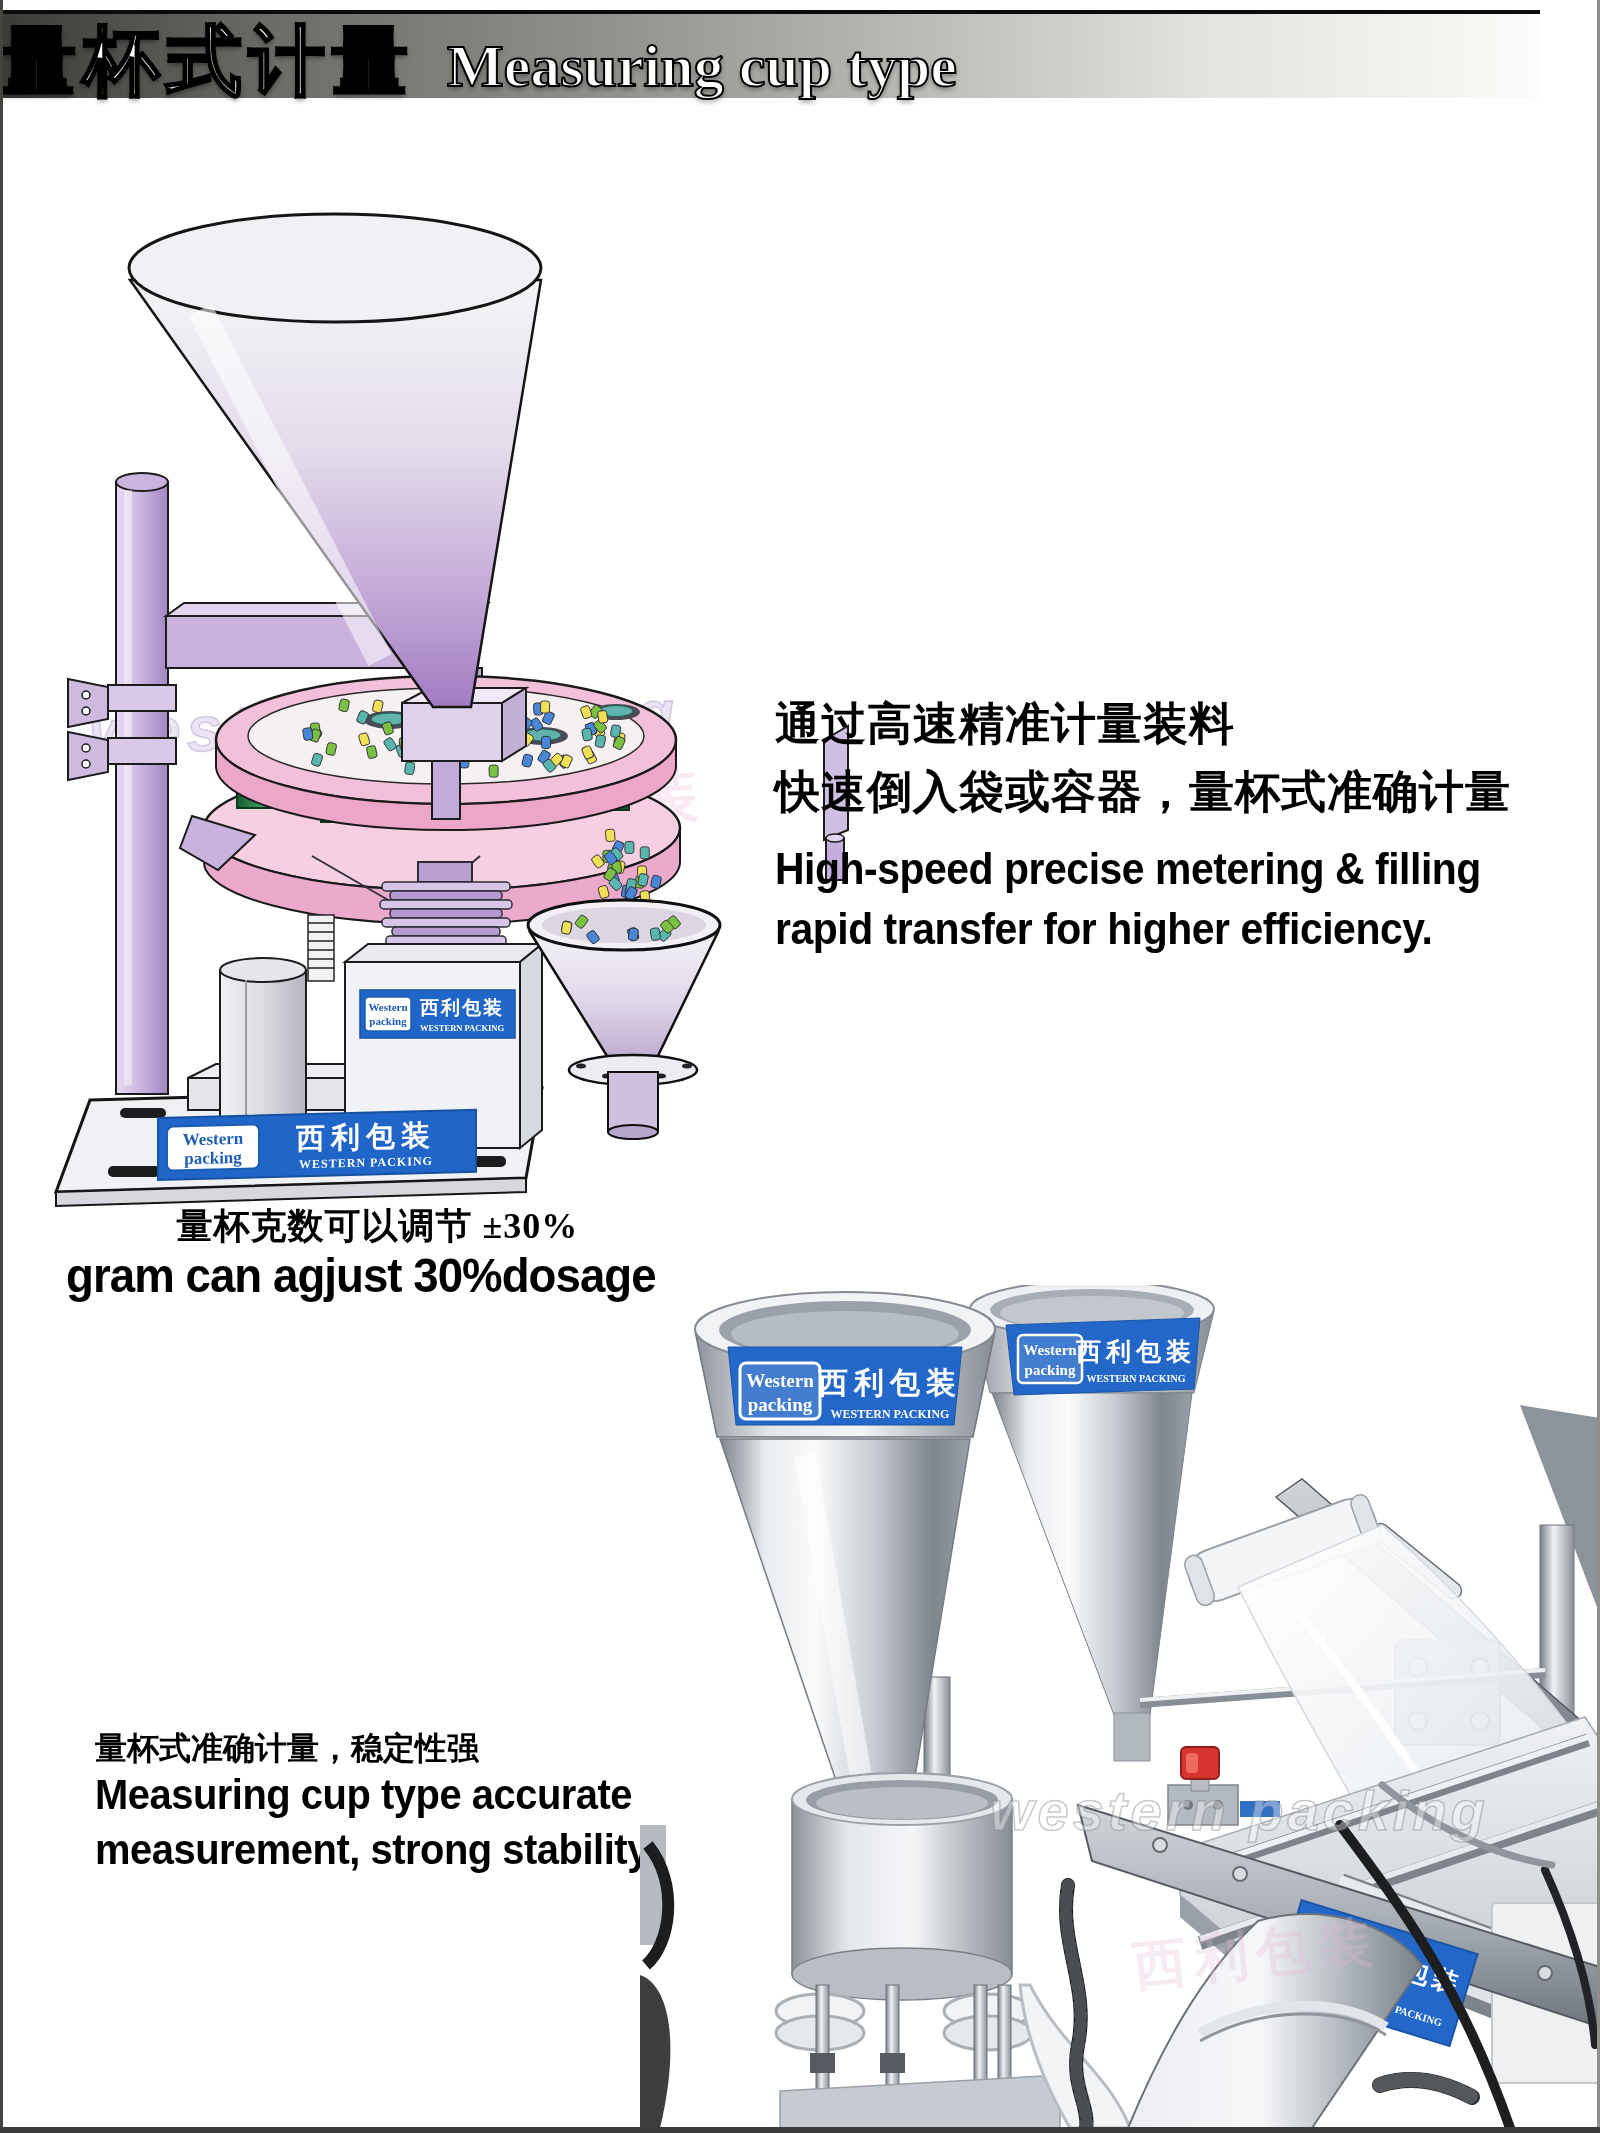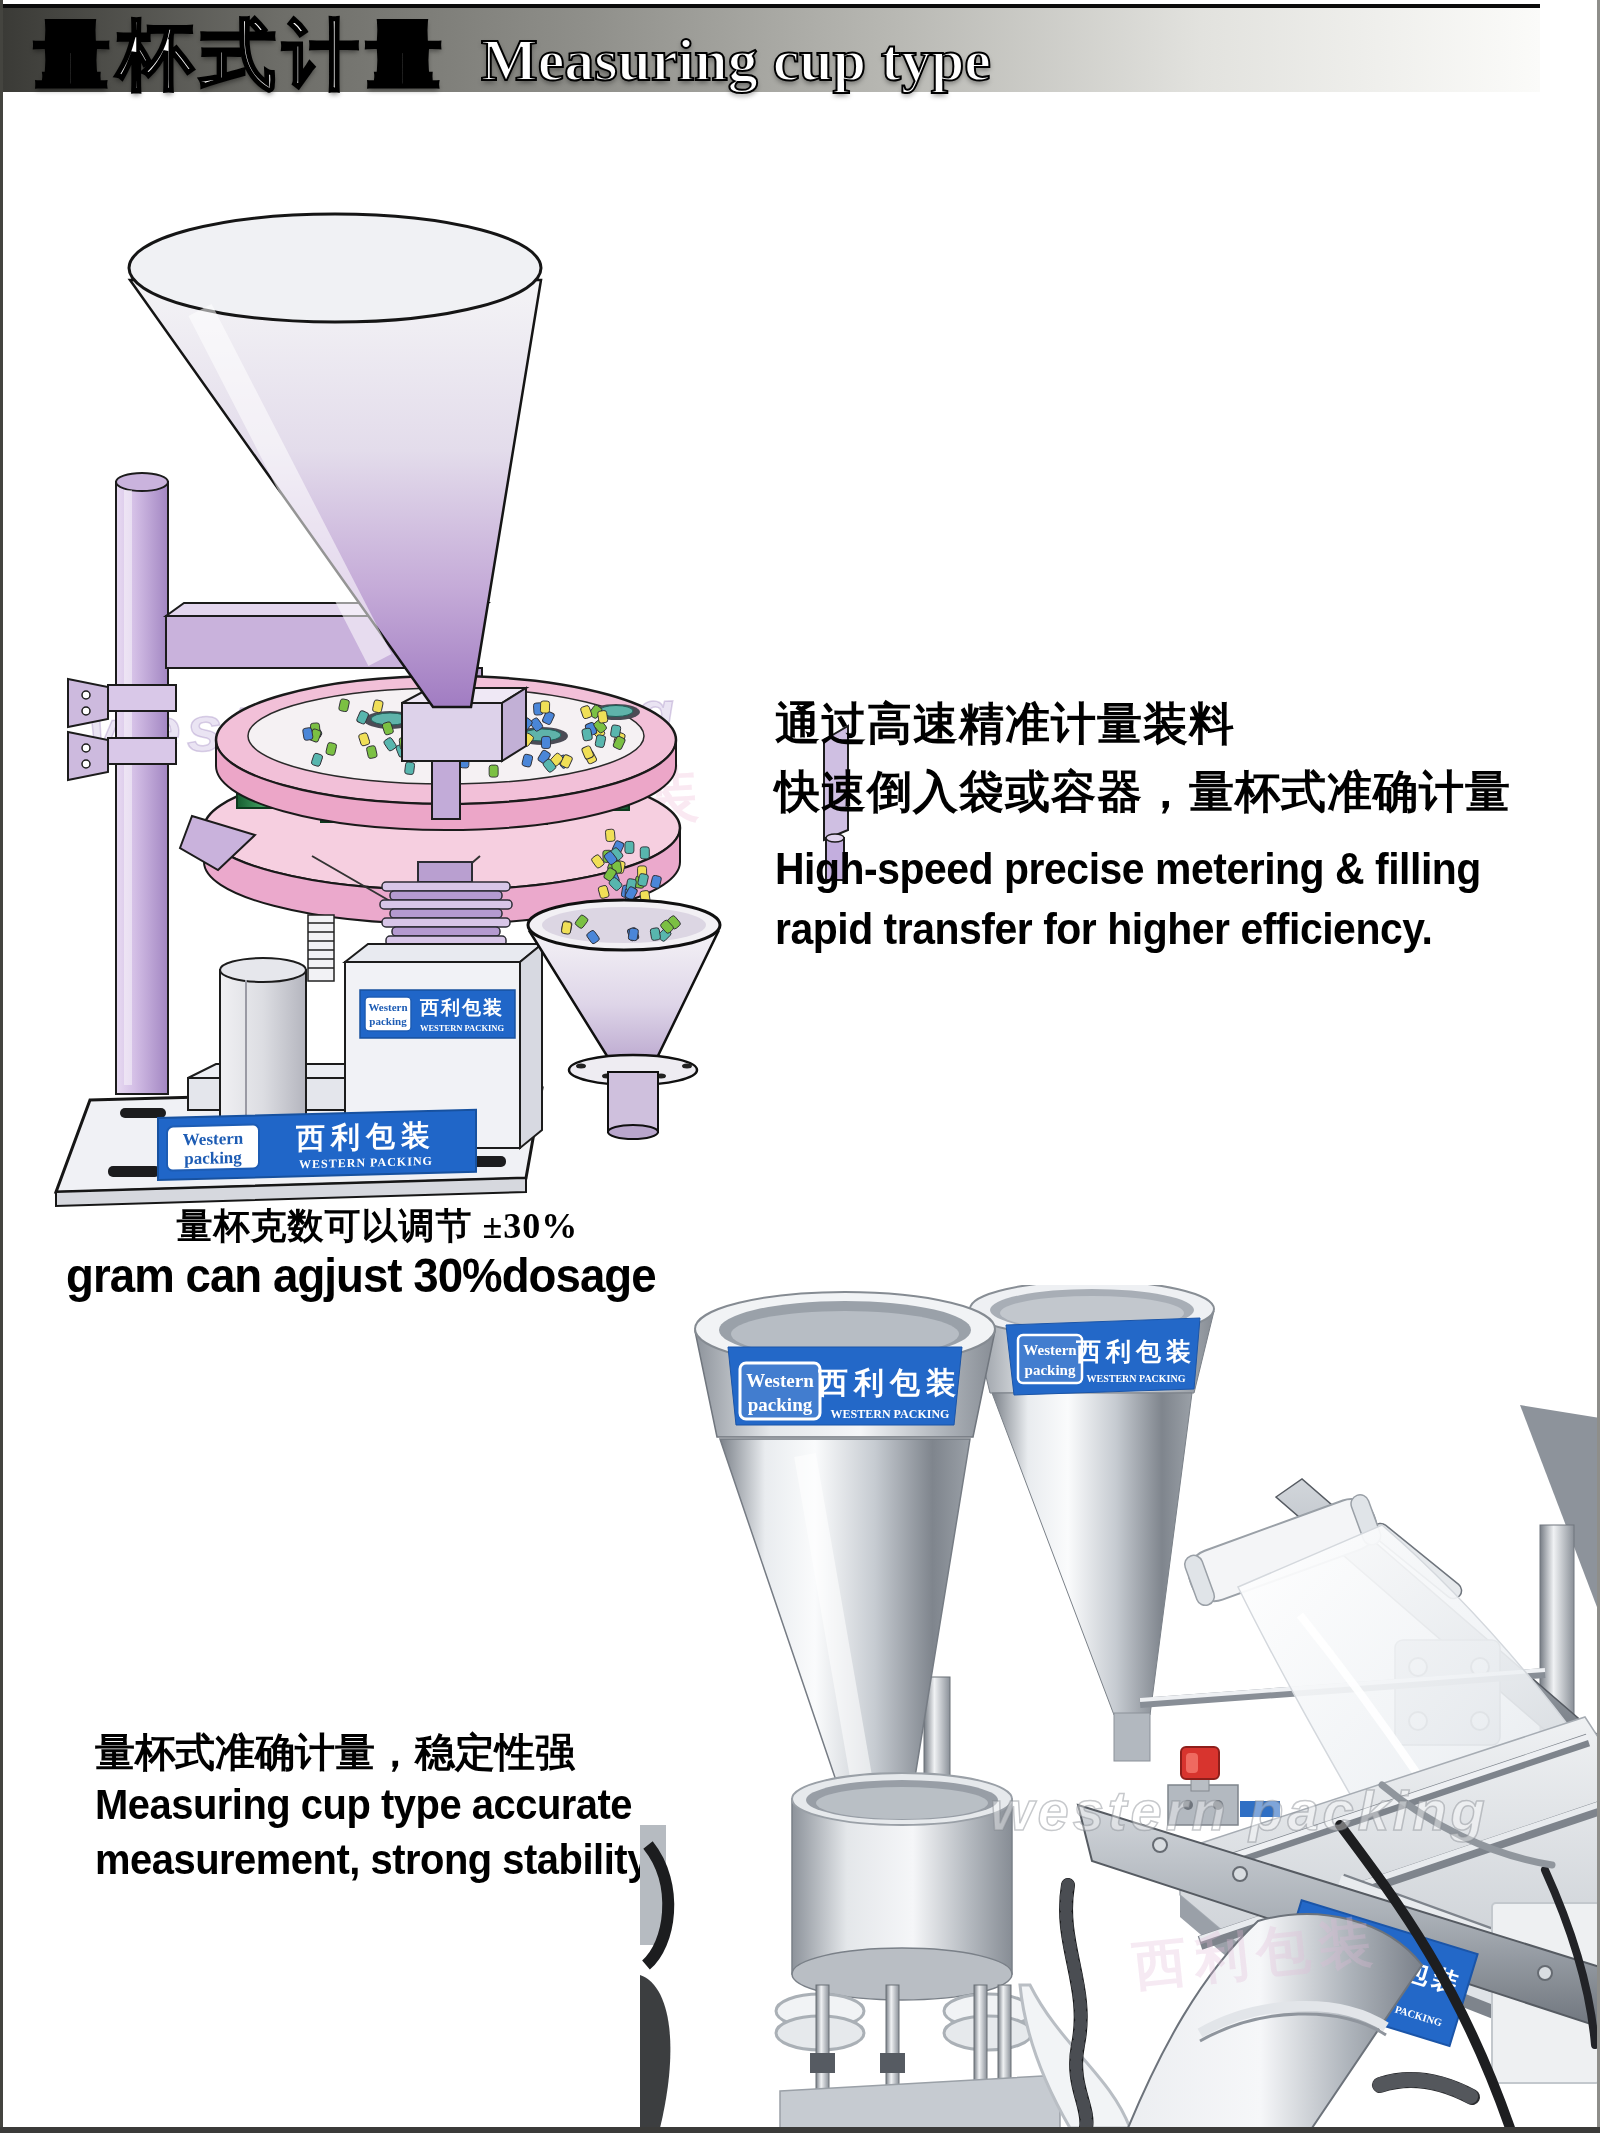--- a/index.html
+++ b/index.html
@@ -12,9 +12,9 @@
   #edge-bottom{left:0;bottom:0;width:1600px;height:6px;background:#3b3b39;}
 
   
-  #header{position:absolute;left:0;top:4px;width:1540px;height:88px;
+  #header{position:absolute;left:0;top:10px;width:1540px;height:88px;
     background:linear-gradient(to right,#3a3a36 0%,#6d6d68 18%,#8f8f8a 38%,#b8b8b3 58%,#e2e2de 78%,#fbfbf9 100%);
-    border-top:4px solid #0b0b0b;display:flex;align-items:flex-end;padding-left:34px;box-sizing:border-box;}
+    border-top:4px solid #0b0b0b;display:flex;align-items:flex-end;box-sizing:border-box;}
   .hdr-zh{font-size:76px;font-weight:900;line-height:.98;letter-spacing:7px;color:#fff;
     -webkit-text-stroke:2.5px #000;text-shadow:0 3px 5px rgba(0,0,0,.45);}
   .hdr-en{font-family:"Liberation Serif",serif;font-size:60px;font-weight:700;line-height:1.05;

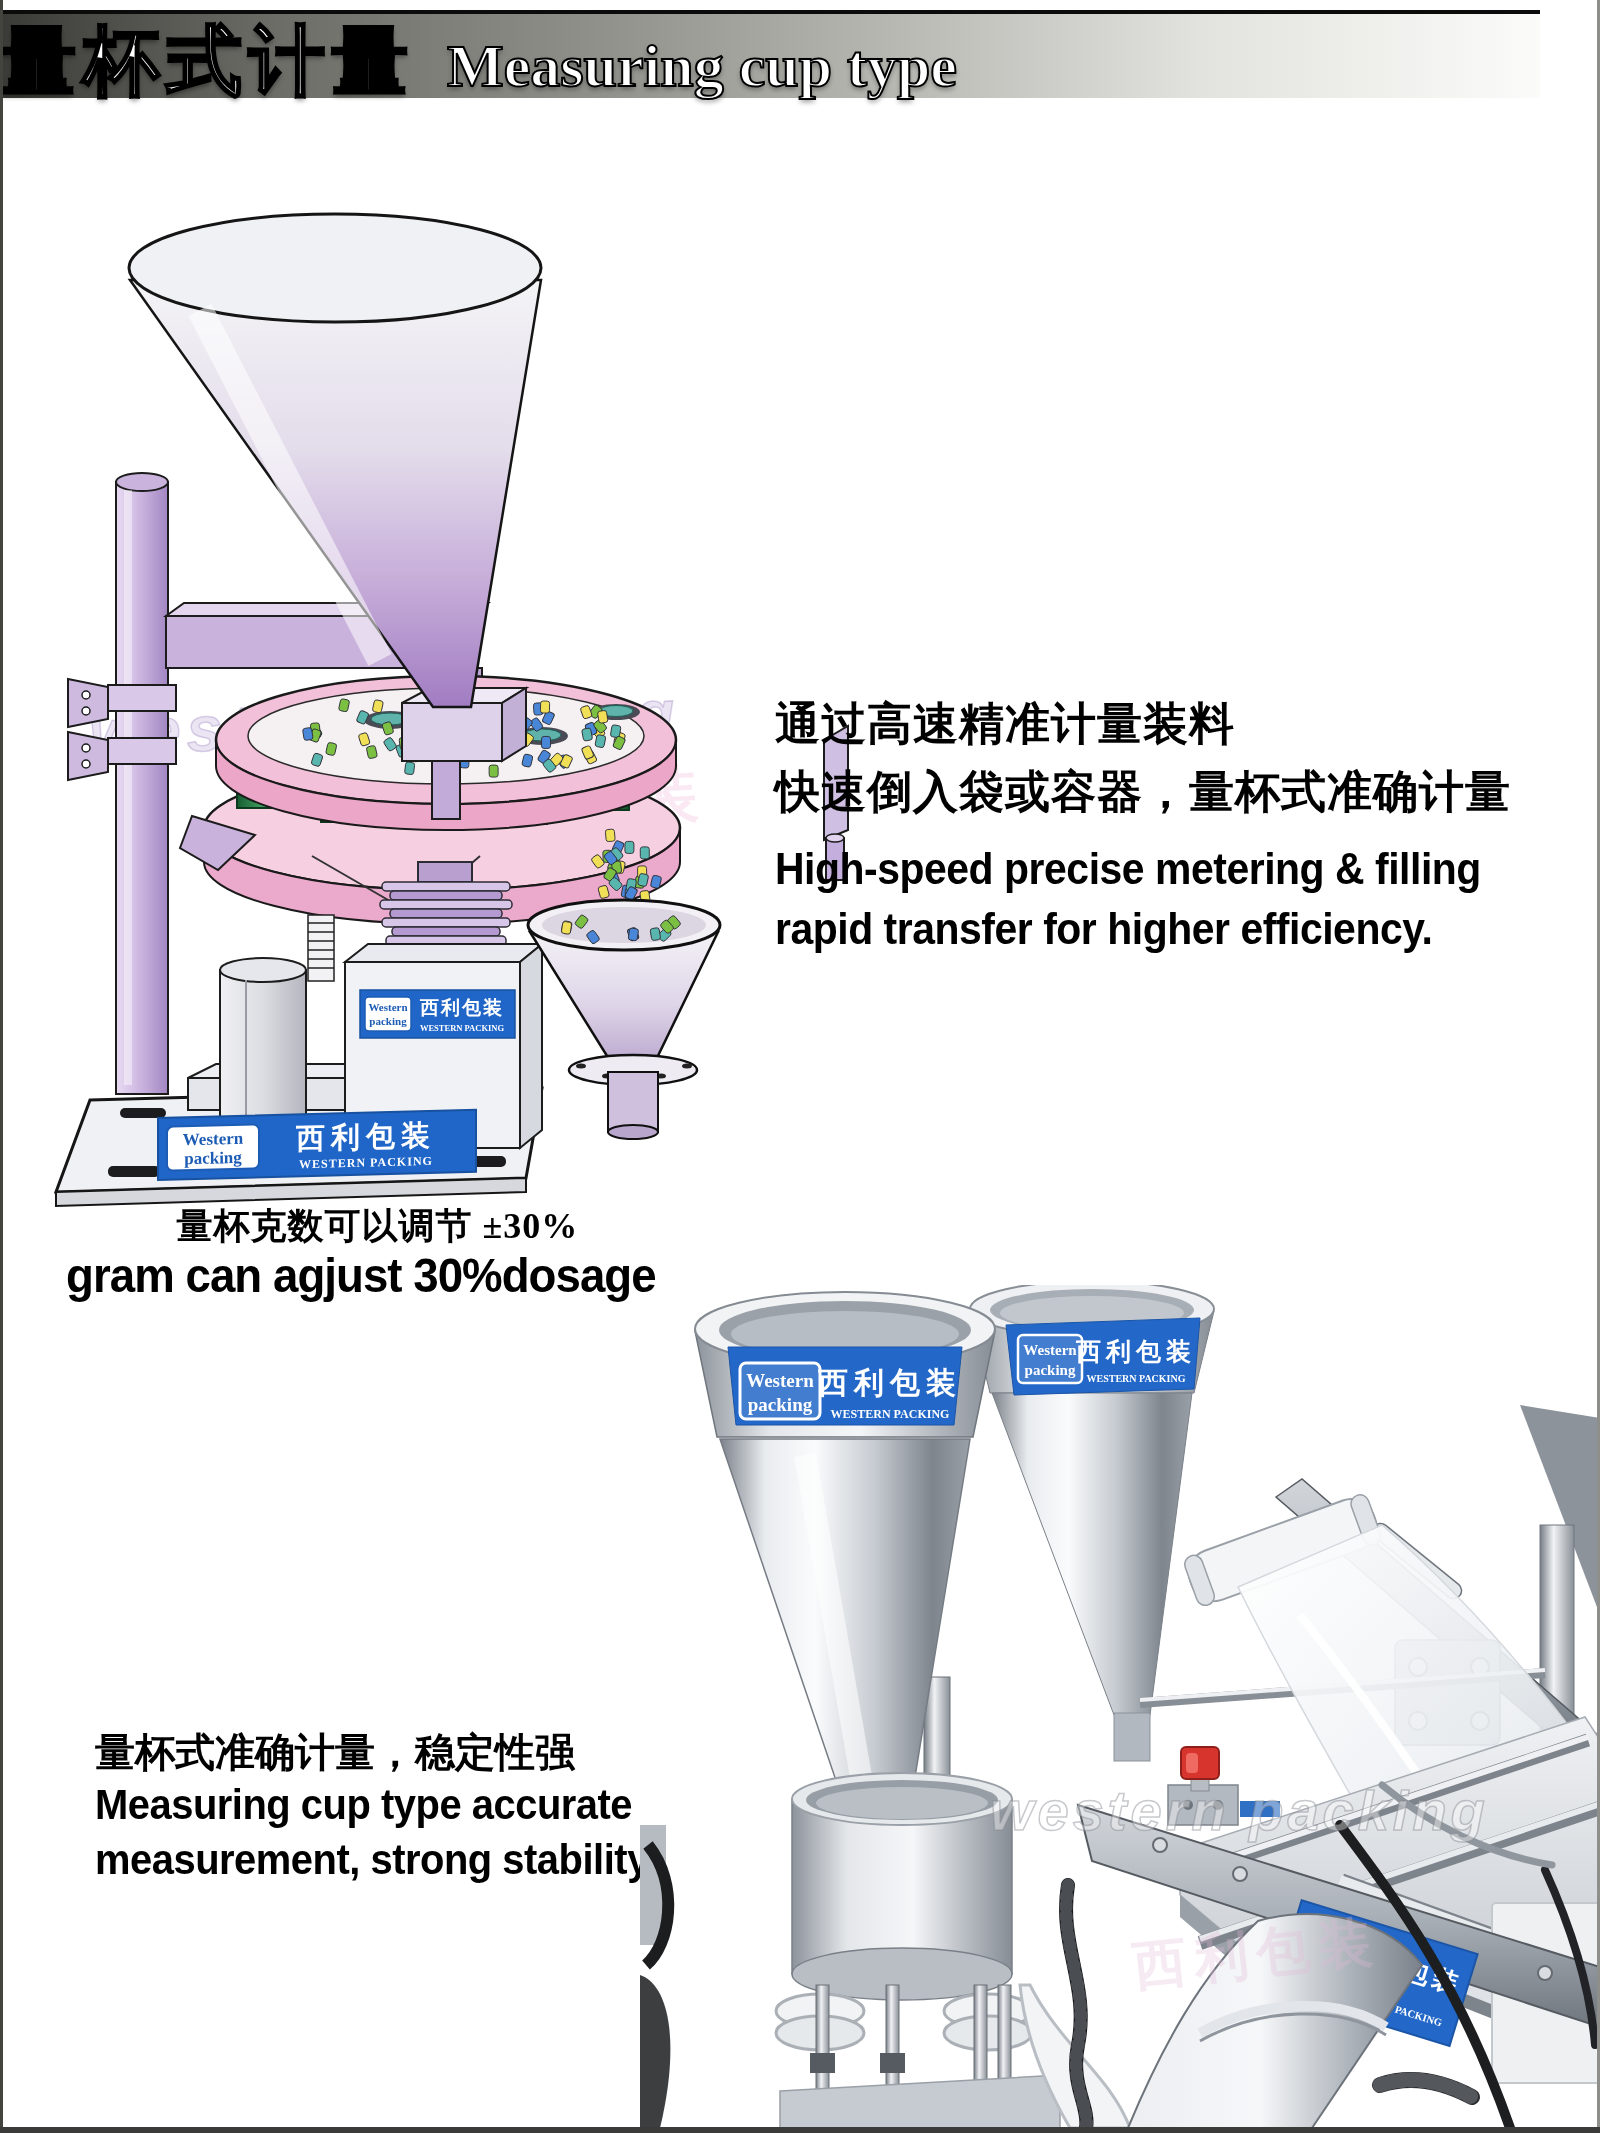--- a/index.html
+++ b/index.html
@@ -34,7 +34,7 @@
   #cap-adjust .en-line{font-size:48px;line-height:1.15;letter-spacing:-1px;transform:scaleX(.95);}
 
   #cap-stability{position:absolute;left:95px;top:1728px;width:610px;}
-  #cap-stability .zh-line{font-size:40px;line-height:1.25;}
+  #cap-stability .zh-line{font-size:32px;line-height:1.25;}
   #cap-stability .en-line{font-size:42px;line-height:1.3;letter-spacing:-.5px;transform:scaleX(.95);}
 
   svg{display:block;}

